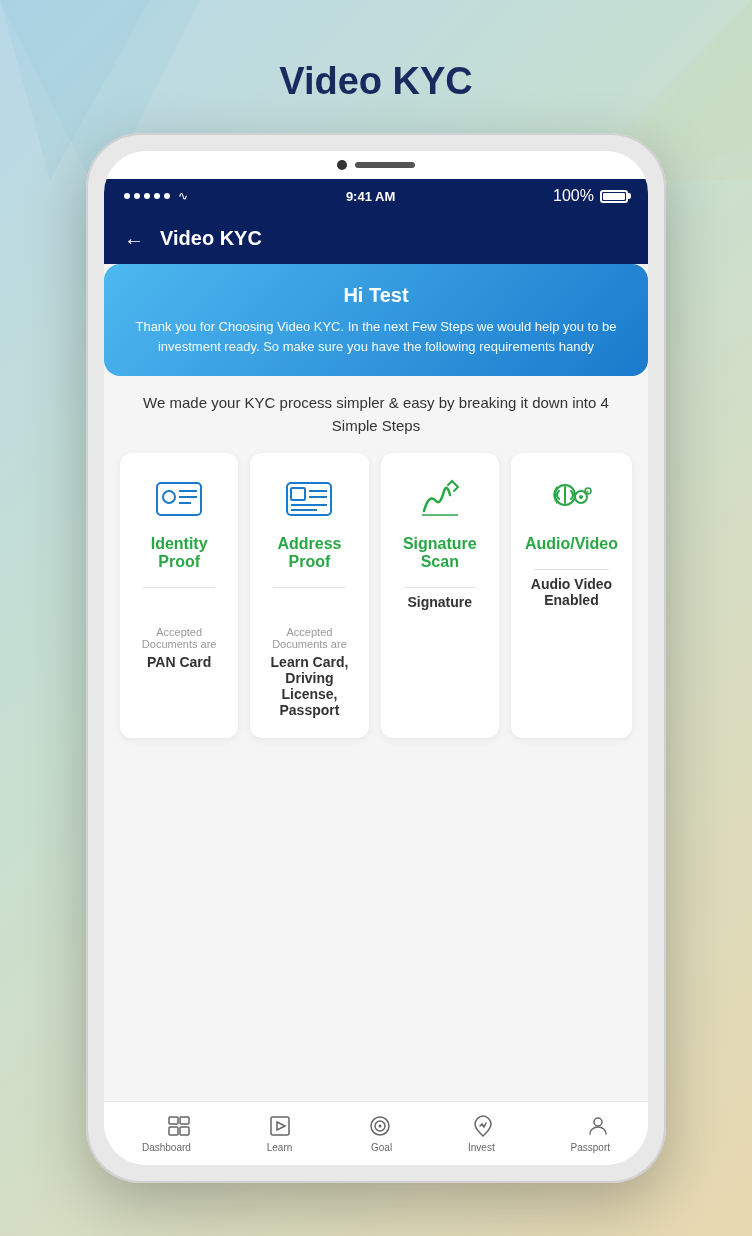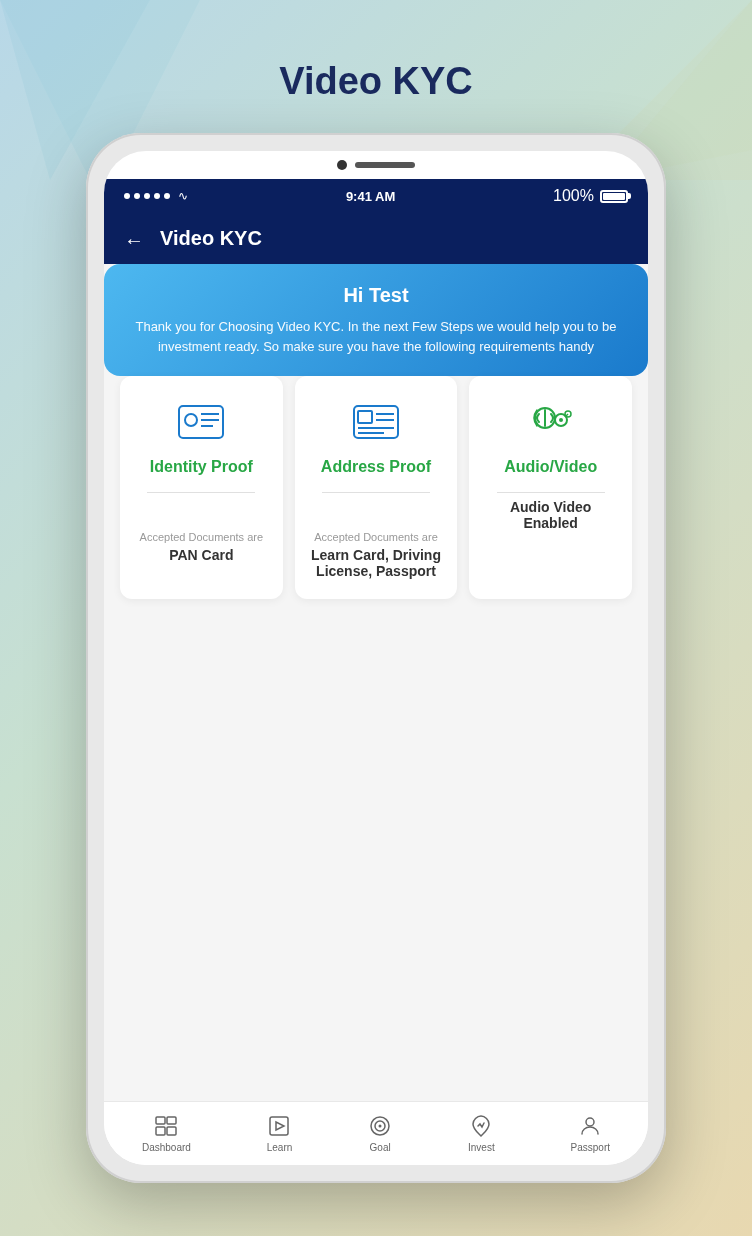--- a/index.html
+++ b/index.html
@@ -369,6 +369,7 @@
         <div class="hi-desc">Thank you for Choosing Video KYC. In the next Few Steps we would help you to be investment ready. So make sure you have the following requirements handy</div>
       </div>
 
+      <div class="steps-desc">We made your KYC process simpler &amp; easy by breaking it down into 4 Simple Steps</div>
 
       <div class="cards-grid">
 

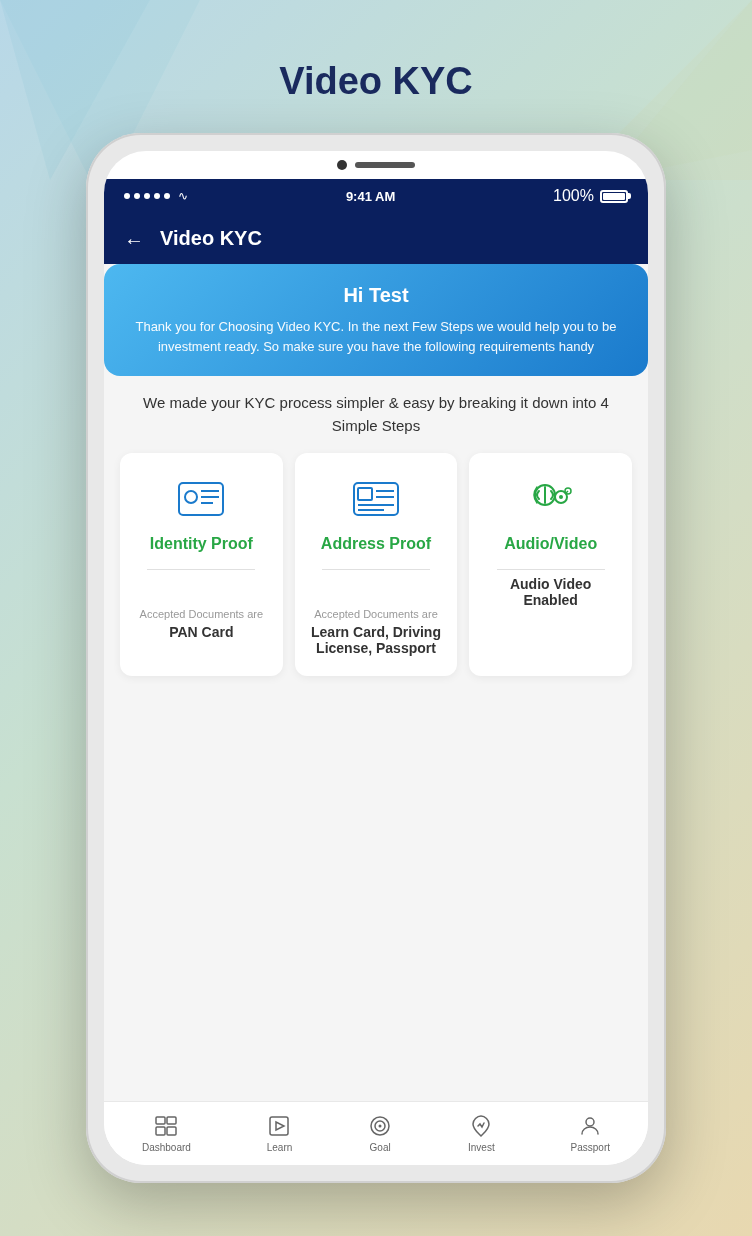--- a/index.html
+++ b/index.html
@@ -231,7 +231,7 @@
     
     .cards-grid {
       display: grid;
-      grid-template-columns: 1fr 1fr 1fr;
+      grid-template-columns: 1fr 1fr 1fr 1fr;
       gap: 12px;
       padding: 0 16px 16px;
     }

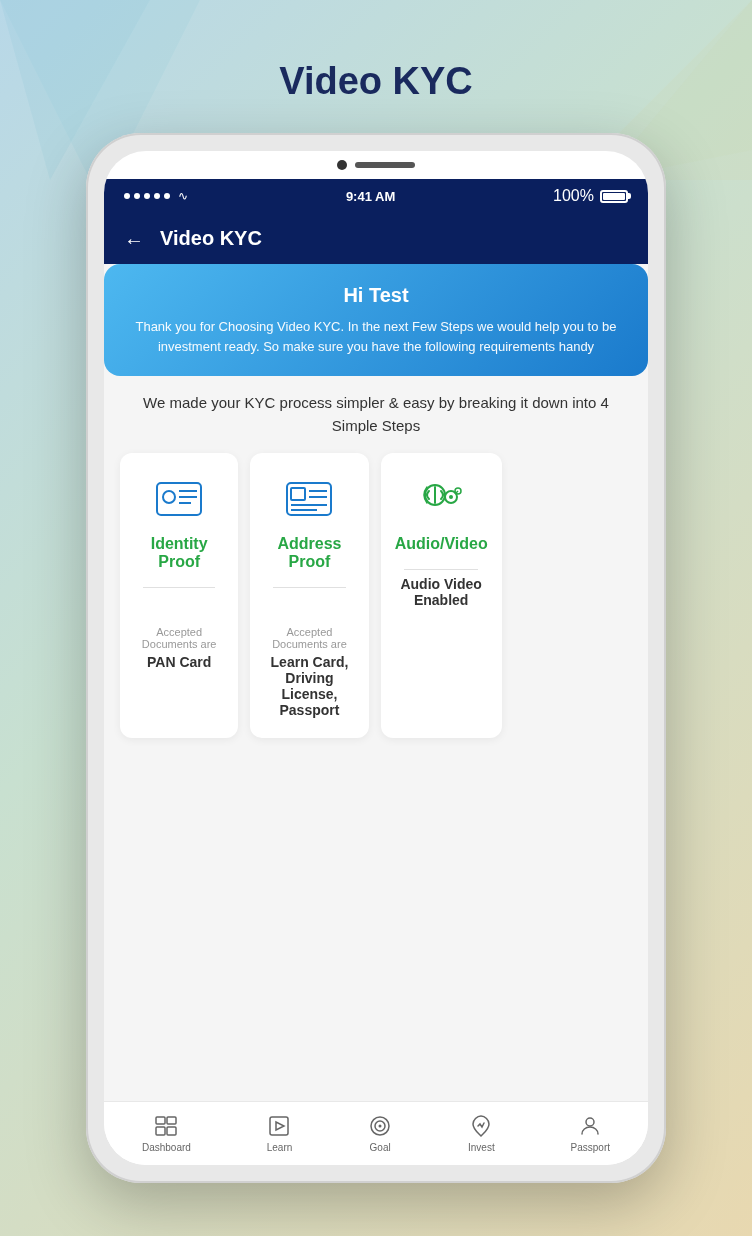--- a/index.html
+++ b/index.html
@@ -402,6 +402,16 @@
           <div class="card-doc">Learn Card, Driving License, Passport</div>
         </div>
 
+        <div class="kyc-card">
+          <svg class="card-icon" viewBox="0 0 52 52" xmlns="http://www.w3.org/2000/svg">
+            <path d="M10 38 Q15 20 22 28 Q26 33 30 18 Q33 10 36 22" stroke="#28a745" stroke-width="2.5" stroke-linecap="round" fill="none"></path>
+            <line x1="8" y1="42" x2="44" y2="42" stroke="#28a745" stroke-width="1.5"></line>
+            <path d="M34 12 L38 8 L44 14 L40 18" stroke="#28a745" stroke-width="2" fill="none" stroke-linecap="round"></path>
+          </svg>
+          <div class="card-title">Signature Scan</div>
+          <div class="card-divider"></div>
+          <div class="card-doc">Signature</div>
+        </div>
 
         <div class="kyc-card">
           <svg class="card-icon" viewBox="0 0 52 52" xmlns="http://www.w3.org/2000/svg">

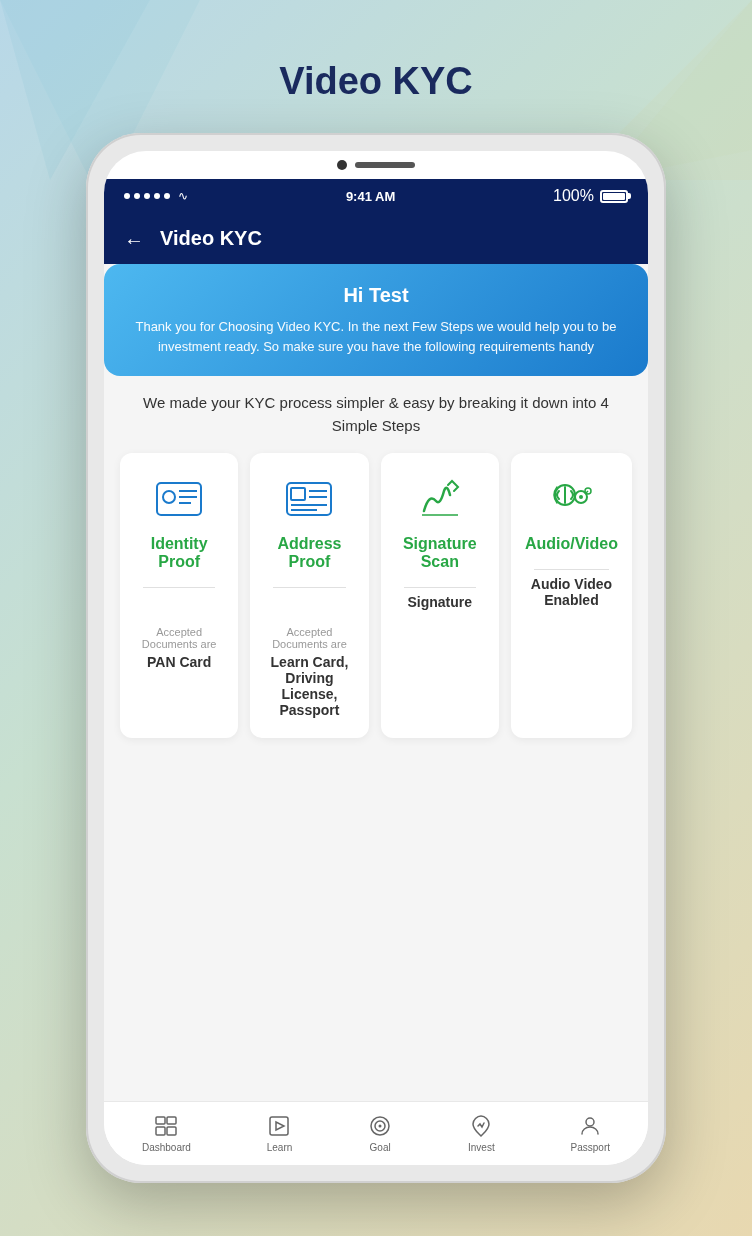--- a/index.html
+++ b/index.html
@@ -295,7 +295,7 @@
     .nav-item {
       display: flex;
       flex-direction: column;
-      align-items: center;
+      align-items: flex-end;
       gap: 4px;
       padding: 4px 10px;
     }

